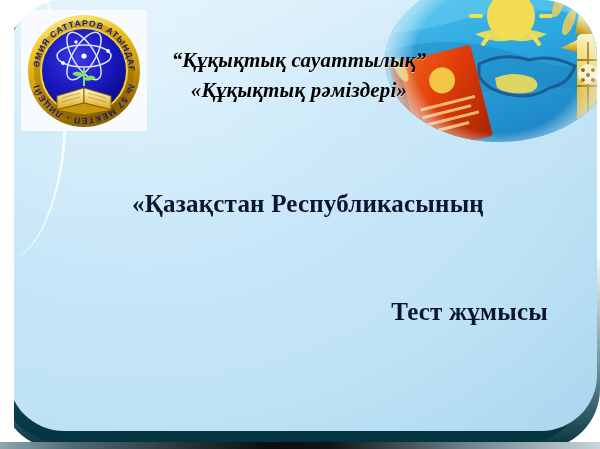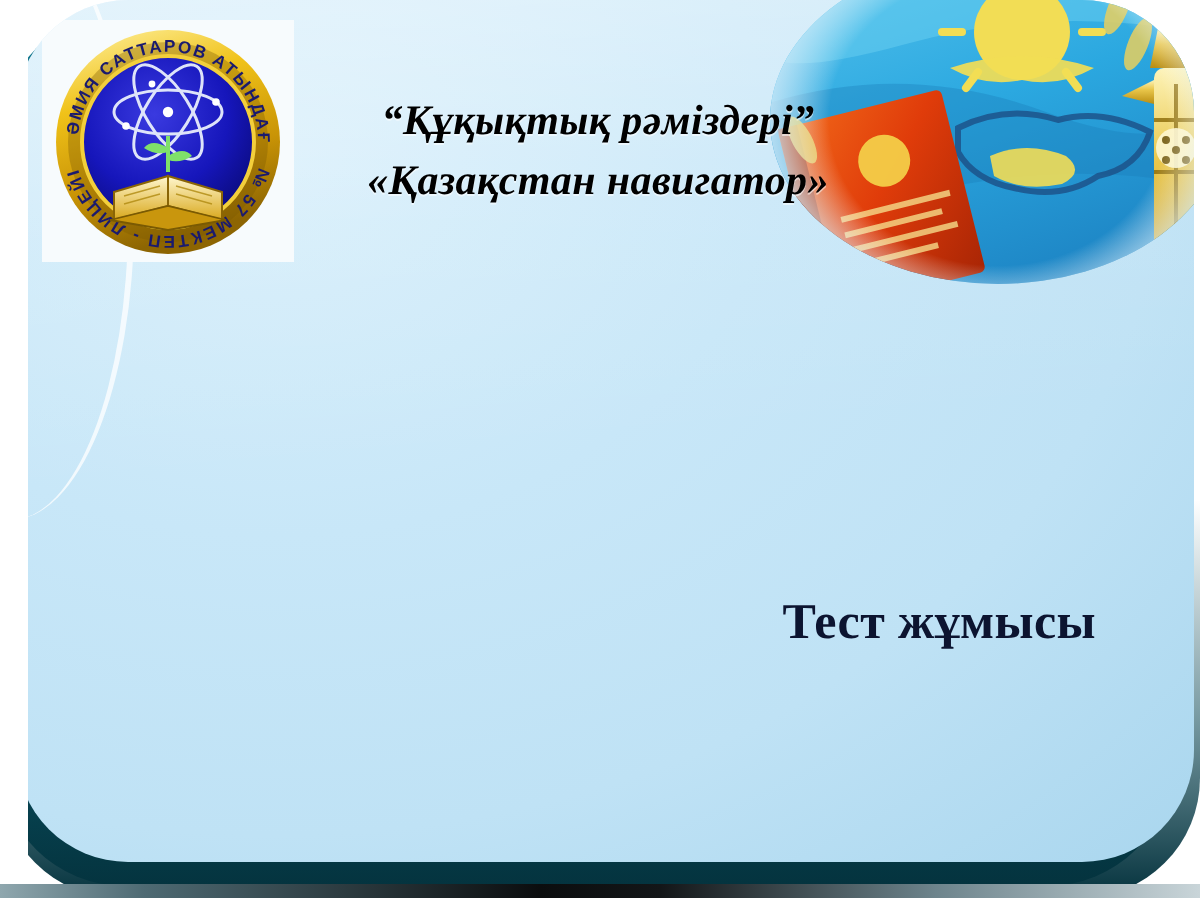--- a/index.html
+++ b/index.html
@@ -330,7 +330,7 @@
     </div>
 
     <div class="header-text">
-      <span class="header-line-1">“Құқықтық рәміздері”</span>
+      <span class="header-line-1">“Құқықтық сауаттылық”</span>
       <span class="header-line-2">«Қазақстан навигатор»</span>
     </div>
 

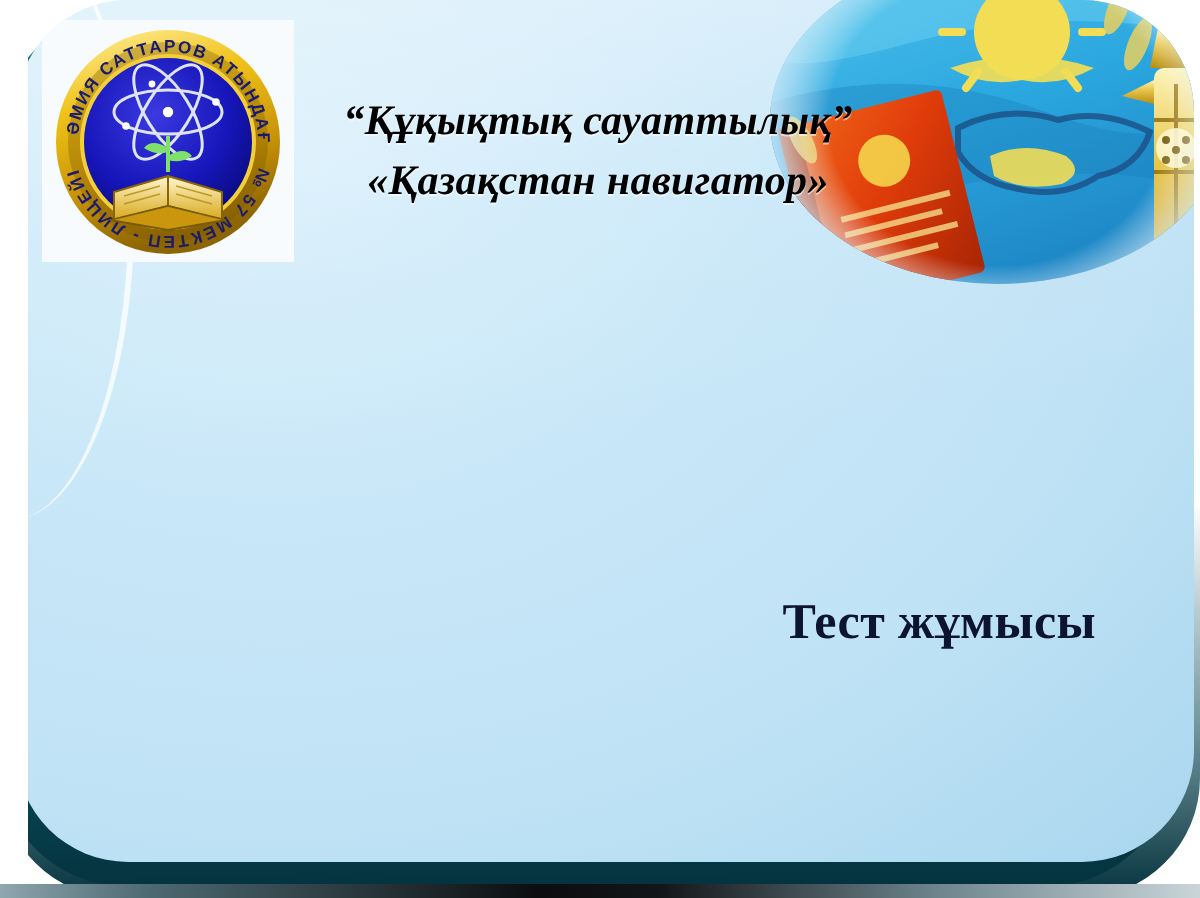--- a/index.html
+++ b/index.html
@@ -331,7 +331,7 @@
 
     <div class="header-text">
       <span class="header-line-1">“Құқықтық сауаттылық”</span>
-      <span class="header-line-2">«Қазақстан навигатор»</span>
+      <span class="header-line-2">«Құқықтық рәміздері»</span>
     </div>
 
     <div class="title-block">

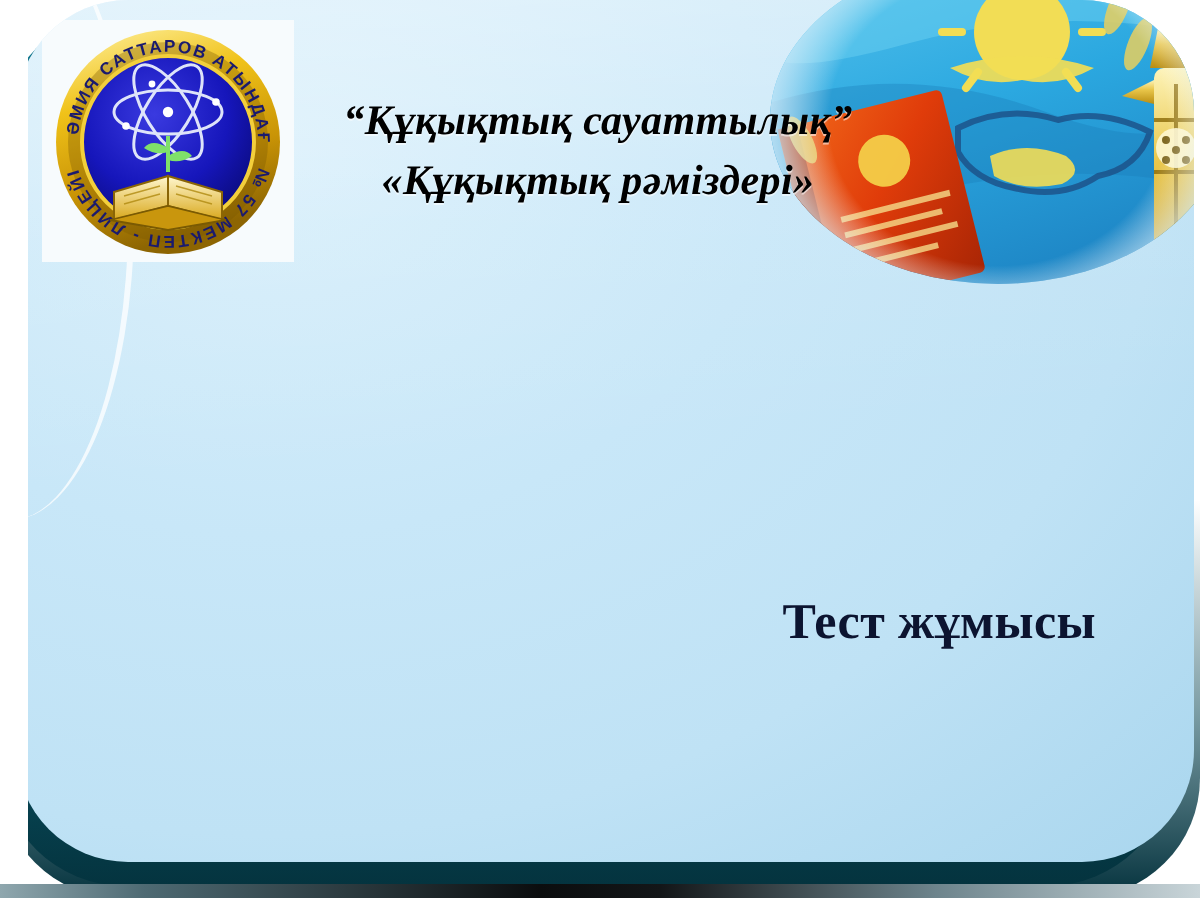--- a/index.html
+++ b/index.html
@@ -335,6 +335,7 @@
     </div>
 
     <div class="title-block">
+      <span class="title-line">«Қазақстан Республикасының</span>
     </div>
 
     <div class="subtitle-block">Тест жұмысы</div>

